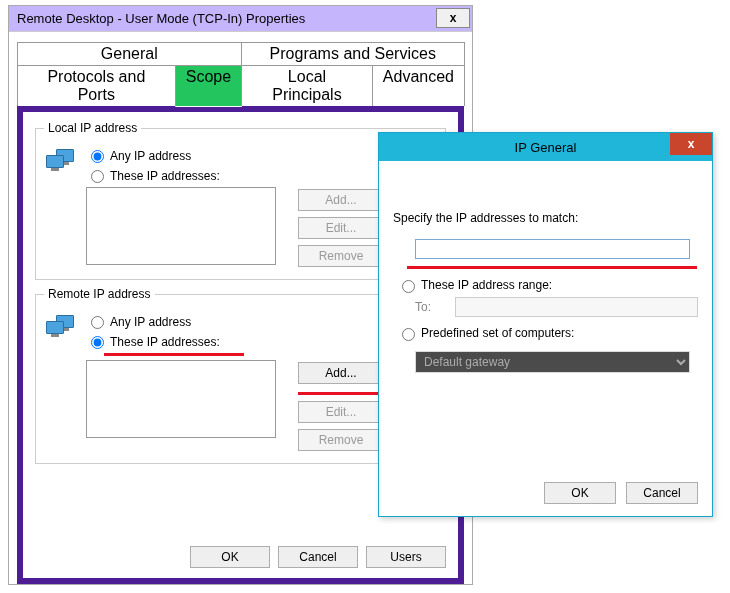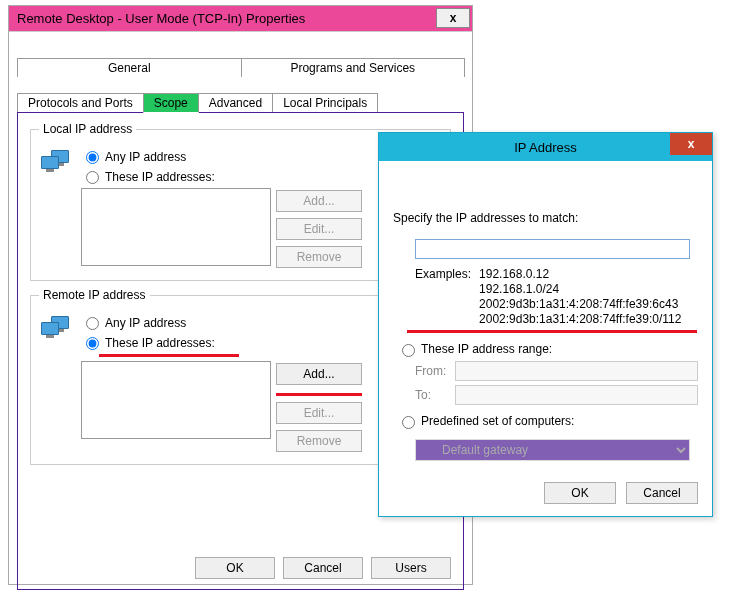--- a/index.html
+++ b/index.html
@@ -11,7 +11,7 @@
   background: #fff; border: 1px solid #aaa;
 }
 .props-titlebar {
-  height: 26px; background: #ec4899; border-bottom: 1px solid #ccc;
+  height: 26px; background: #c4b5fd; border-bottom: 1px solid #ccc;
   display: flex; align-items: center; padding-left: 8px; position: relative;
 }
 .props-title { font-size: 13px; }

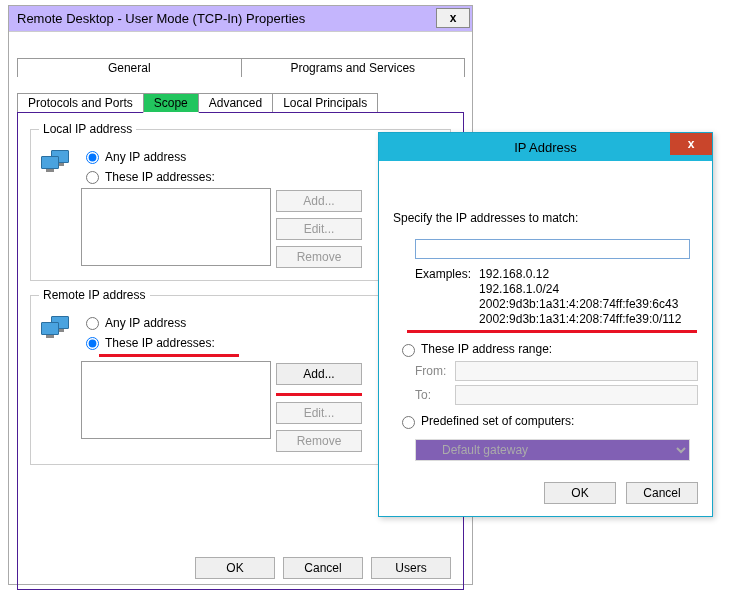--- a/index.html
+++ b/index.html
@@ -24,8 +24,8 @@
 .tabrow { display: flex; }
 .tab {
   border: 1px solid #999; border-bottom: none; background: #fff;
-  padding: 2px 10px; margin-right: -1px; cursor: pointer; font-size: 12px;
-  text-align: center; position: relative; margin-top: 16px;
+  padding: 2px 10px; margin-right: -1px; cursor: pointer; font-size: 16px;
+  text-align: center; position: relative;
 }
 .tabrow.top .tab { flex: 1; }
 .tabrow.bottom .tab { }

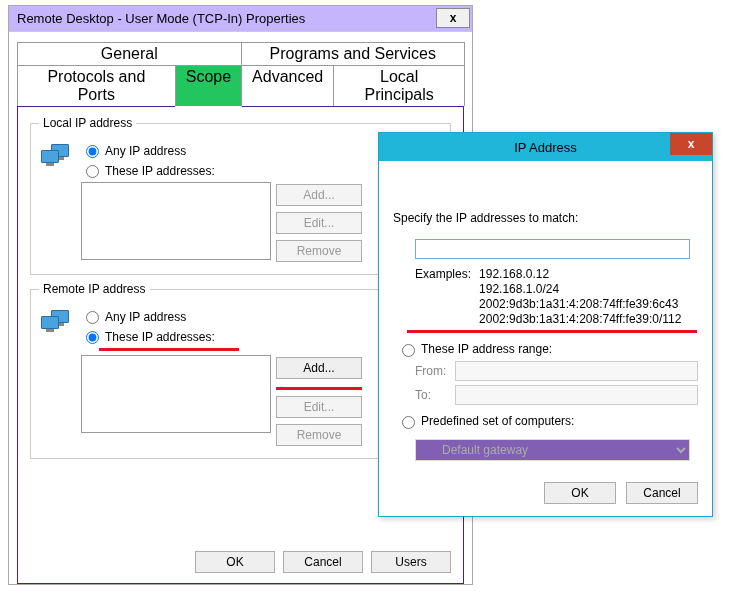--- a/index.html
+++ b/index.html
@@ -135,8 +135,8 @@
     <div class="tabrow bottom">
       <div class="tab">Protocols and Ports</div>
       <div class="tab active">Scope</div>
+      <div class="tab">Local Principals</div>
       <div class="tab">Advanced</div>
-      <div class="tab">Local Principals</div>
     </div>
 
     <div class="tabcontent">

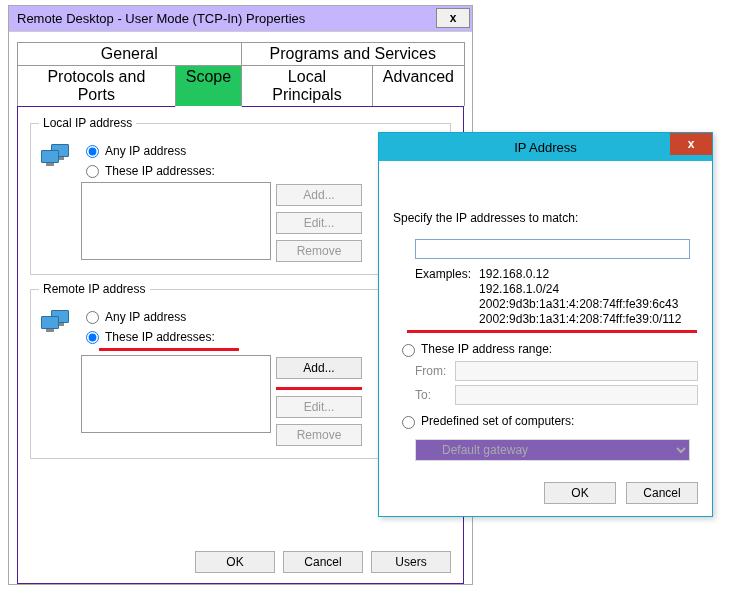--- a/index.html
+++ b/index.html
@@ -31,7 +31,7 @@
 .tabrow.bottom .tab { }
 .tab.active { background: #22c55e; z-index: 2; border-bottom: 1px solid #fff; margin-bottom: -1px; }
 .tabcontent {
-  border: 1px solid #4c1d95; height: 478px; padding: 10px 12px; position: relative;
+  border: 6px solid #4c1d95; height: 478px; padding: 10px 12px; position: relative;
 }
 
 .groupbox {

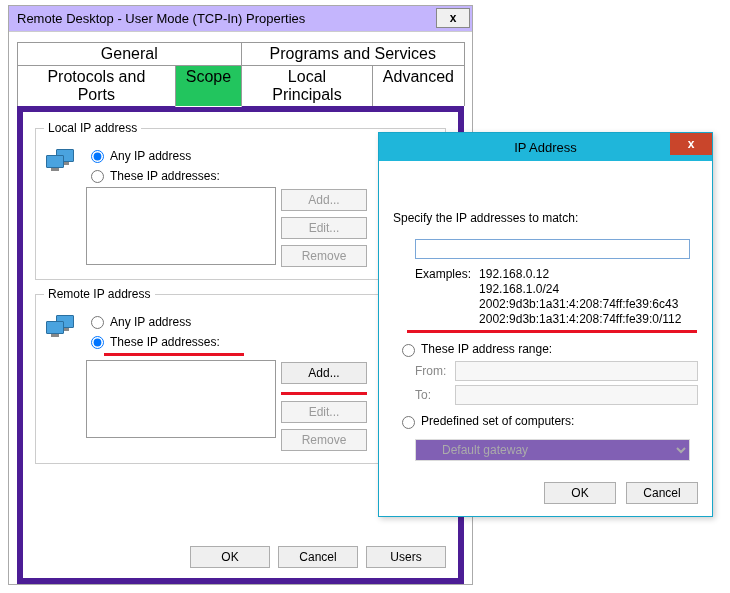--- a/index.html
+++ b/index.html
@@ -202,7 +202,7 @@
 
 <div class="ipdlg">
   <div class="ipdlg-titlebar">
-    <span class="ipdlg-title">IP Address</span>
+    <span class="ipdlg-title">IP General</span>
     <div class="ipdlg-close">x</div>
   </div>
   <div class="ipdlg-body">

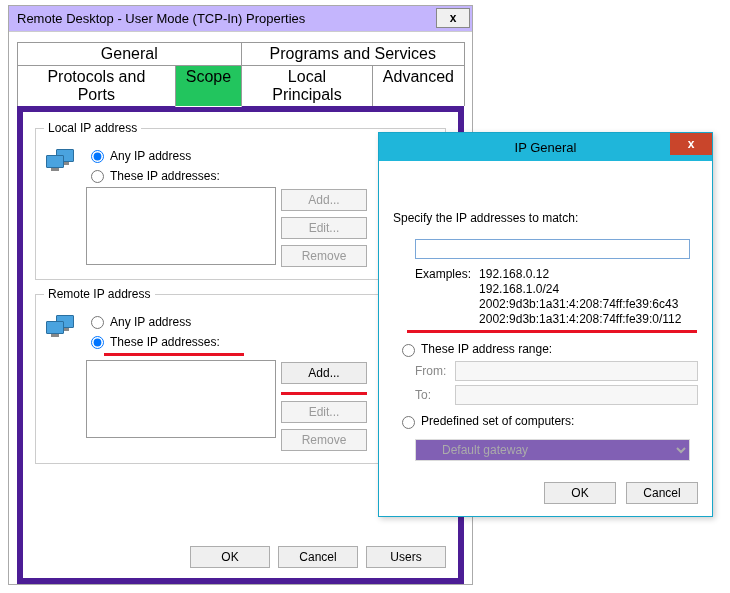--- a/index.html
+++ b/index.html
@@ -56,7 +56,7 @@
 .iconcell .m2 { left: 10px; top: 0; }
 
 .listpane {
-  margin: 4px 0 0 40px; display: flex; gap: 5px;
+  margin: 4px 0 0 40px; display: flex; gap: 22px;
 }
 .listbox {
   width: 190px; height: 78px; border: 1px solid #999; background: #fff;

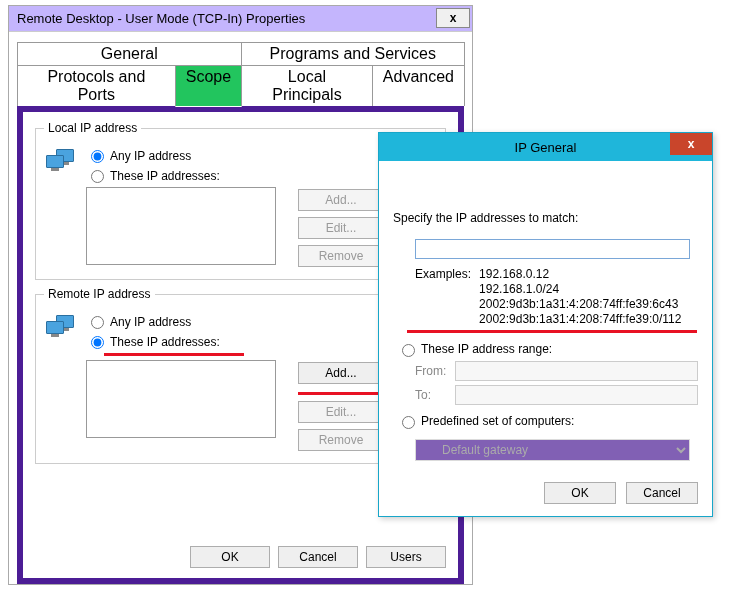--- a/index.html
+++ b/index.html
@@ -209,15 +209,6 @@
     <div class="hint">Specify the IP addresses to match:</div>
 
     <input class="subnetinput" type="text" value="" style="">
-    <div class="examples">
-      <div class="lbl">Examples:</div>
-      <div class="vals">
-        <div>192.168.0.12</div>
-        <div>192.168.1.0/24</div>
-        <div>2002:9d3b:1a31:4:208:74ff:fe39:6c43</div>
-        <div>2002:9d3b:1a31:4:208:74ff:fe39:0/112</div>
-      </div>
-    </div>
     <div class="redline2"></div>
 
     <div class="opt">

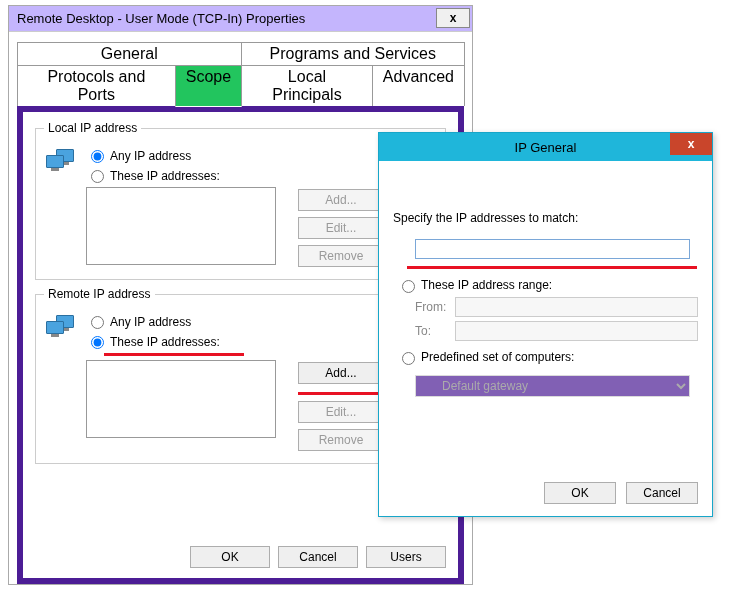--- a/index.html
+++ b/index.html
@@ -217,10 +217,6 @@
     </div>
     <div class="rangebox">
       <div class="row">
-        <span class="lbl">From:</span>
-        <input type="text" disabled="" style="">
-      </div>
-      <div class="row">
         <span class="lbl">To:</span>
         <input type="text" disabled="" style="">
       </div>

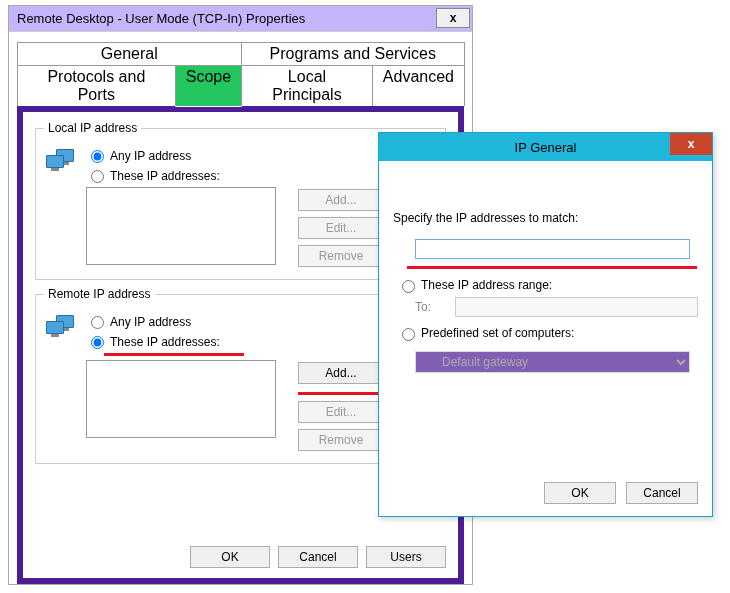--- a/index.html
+++ b/index.html
@@ -113,7 +113,7 @@
 }
 .ipdlg select {
   margin: 6px 0 0 22px; width: 275px; height: 22px; border: 1px solid #ccc;
-  background: #4c1d95; color: #888; padding: 2px 22px;
+  background: #000000; color: #888; padding: 2px 4px;
 }
 .ipdlg .ok-cancel { position: absolute; right: 14px; bottom: 12px; display: flex; gap: 10px; }
 .ipdlg .ok-cancel .winbtn { width: 72px; }

